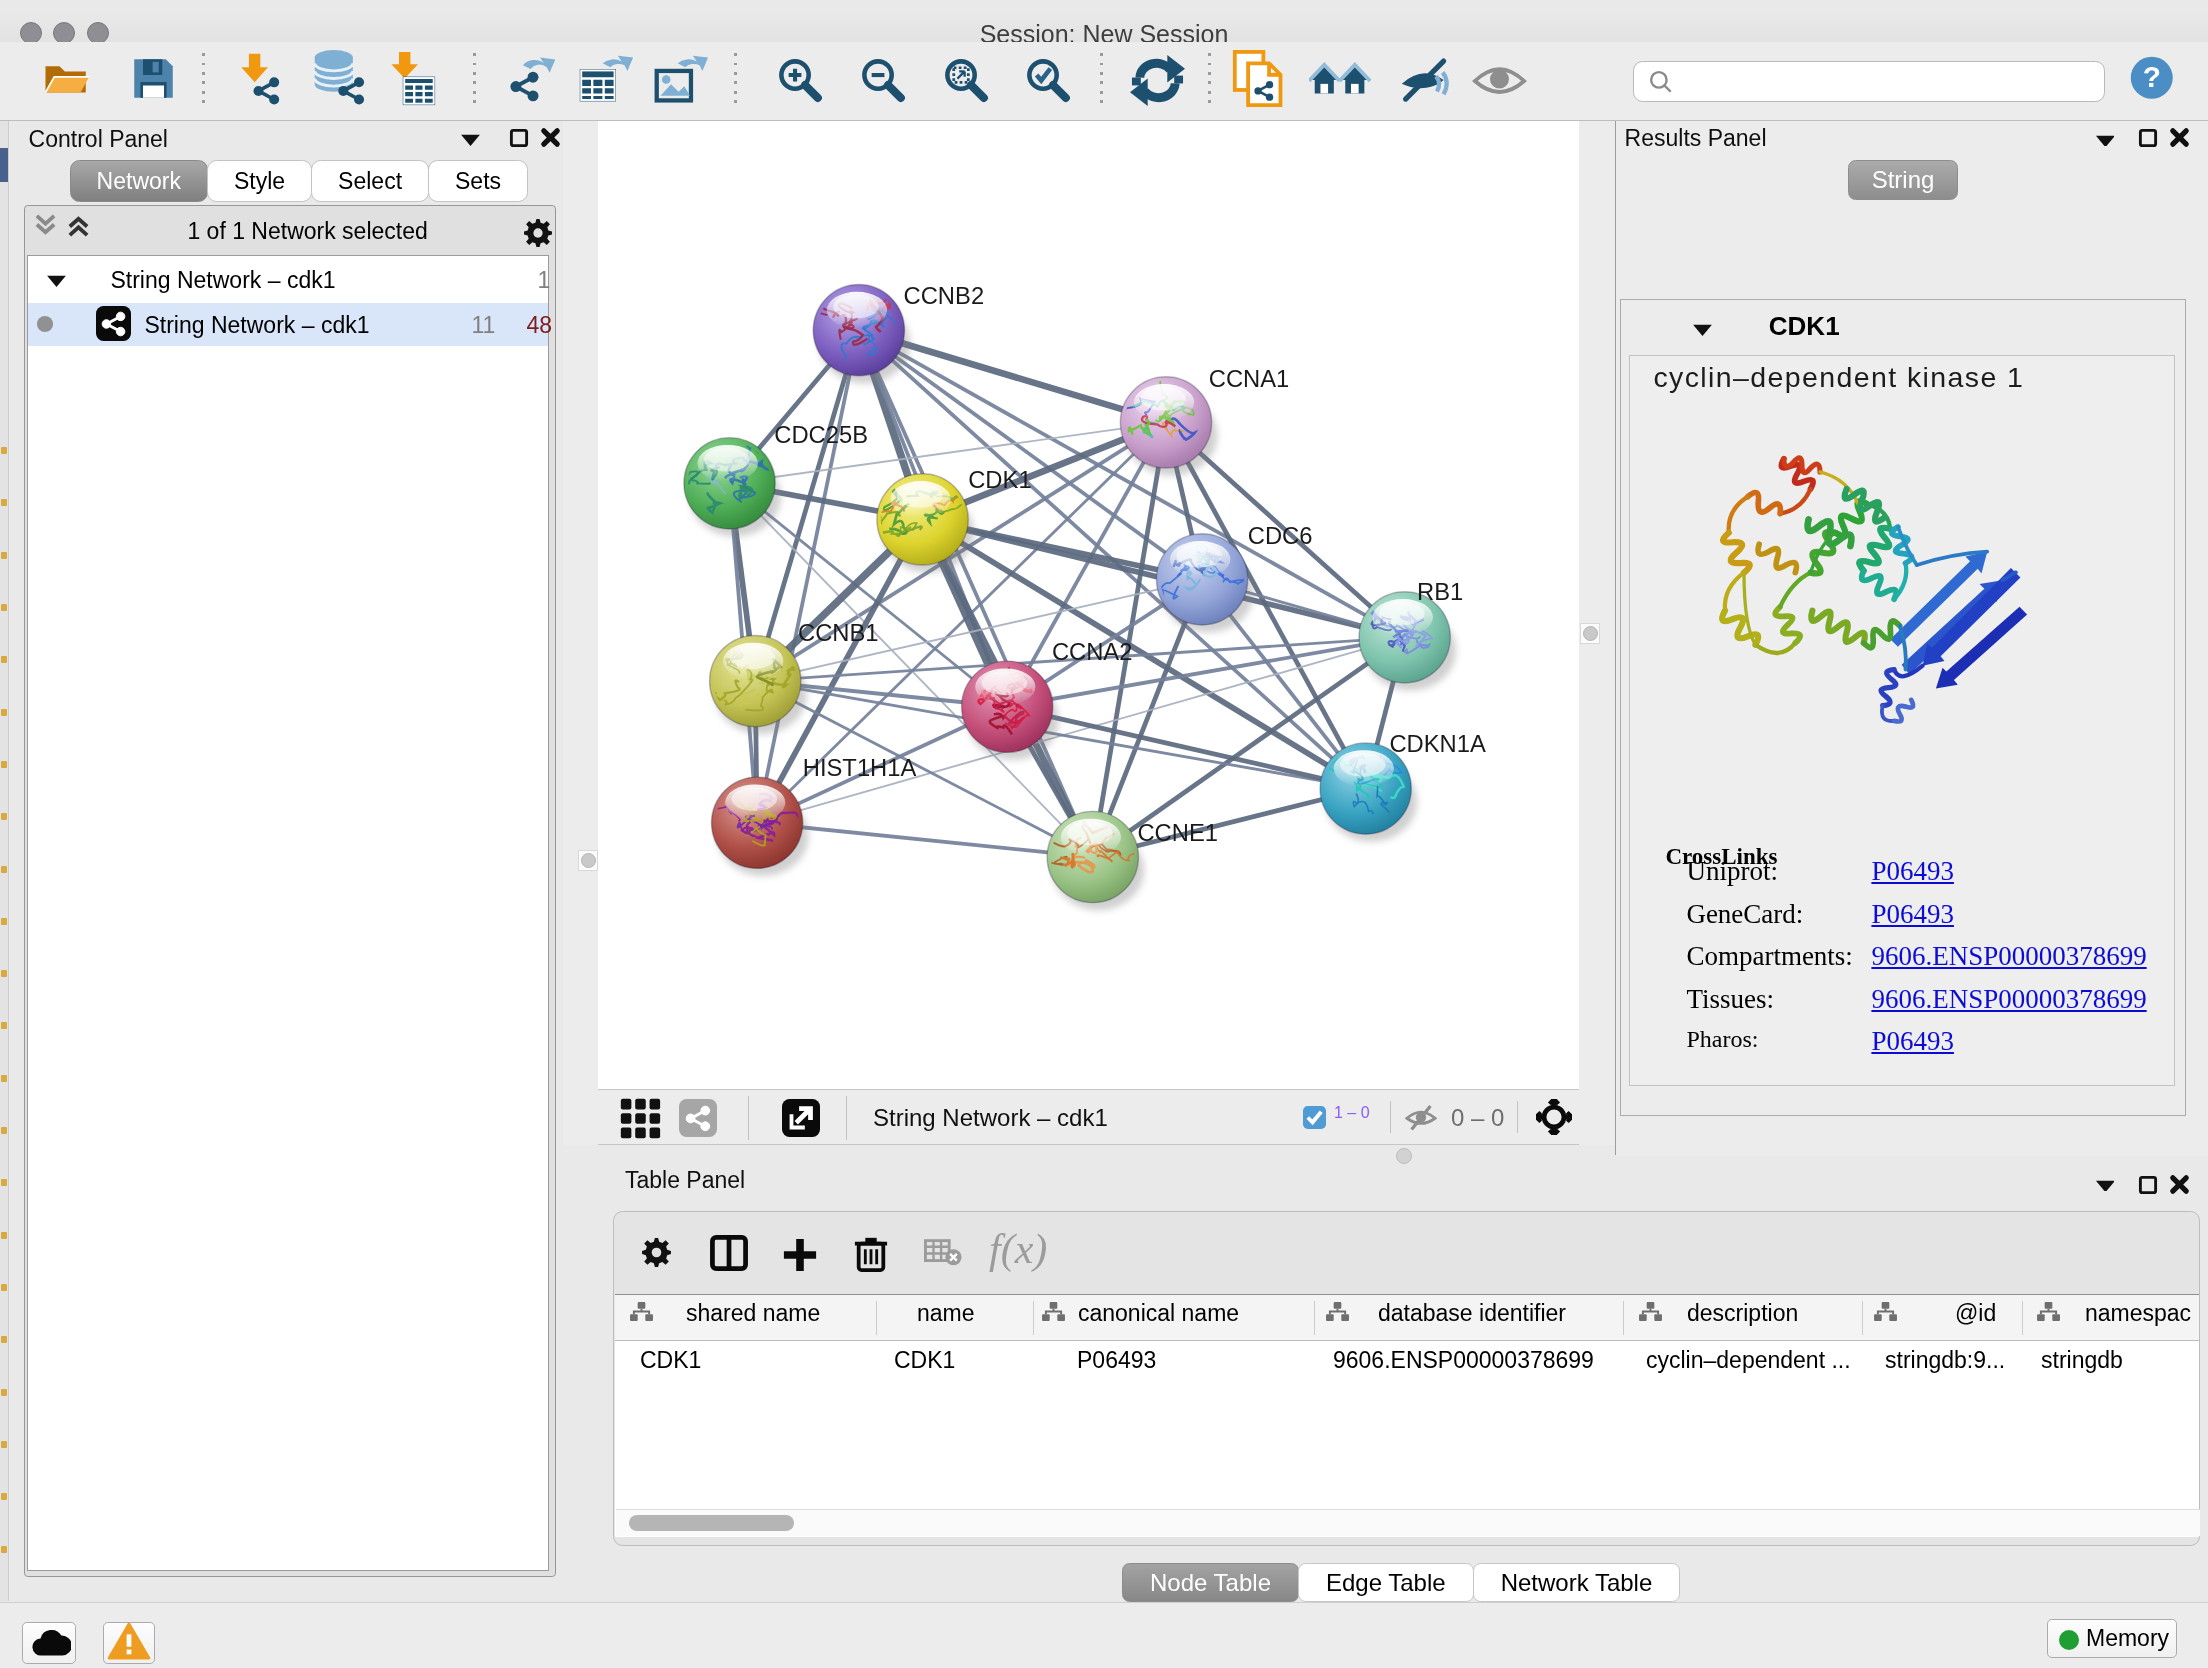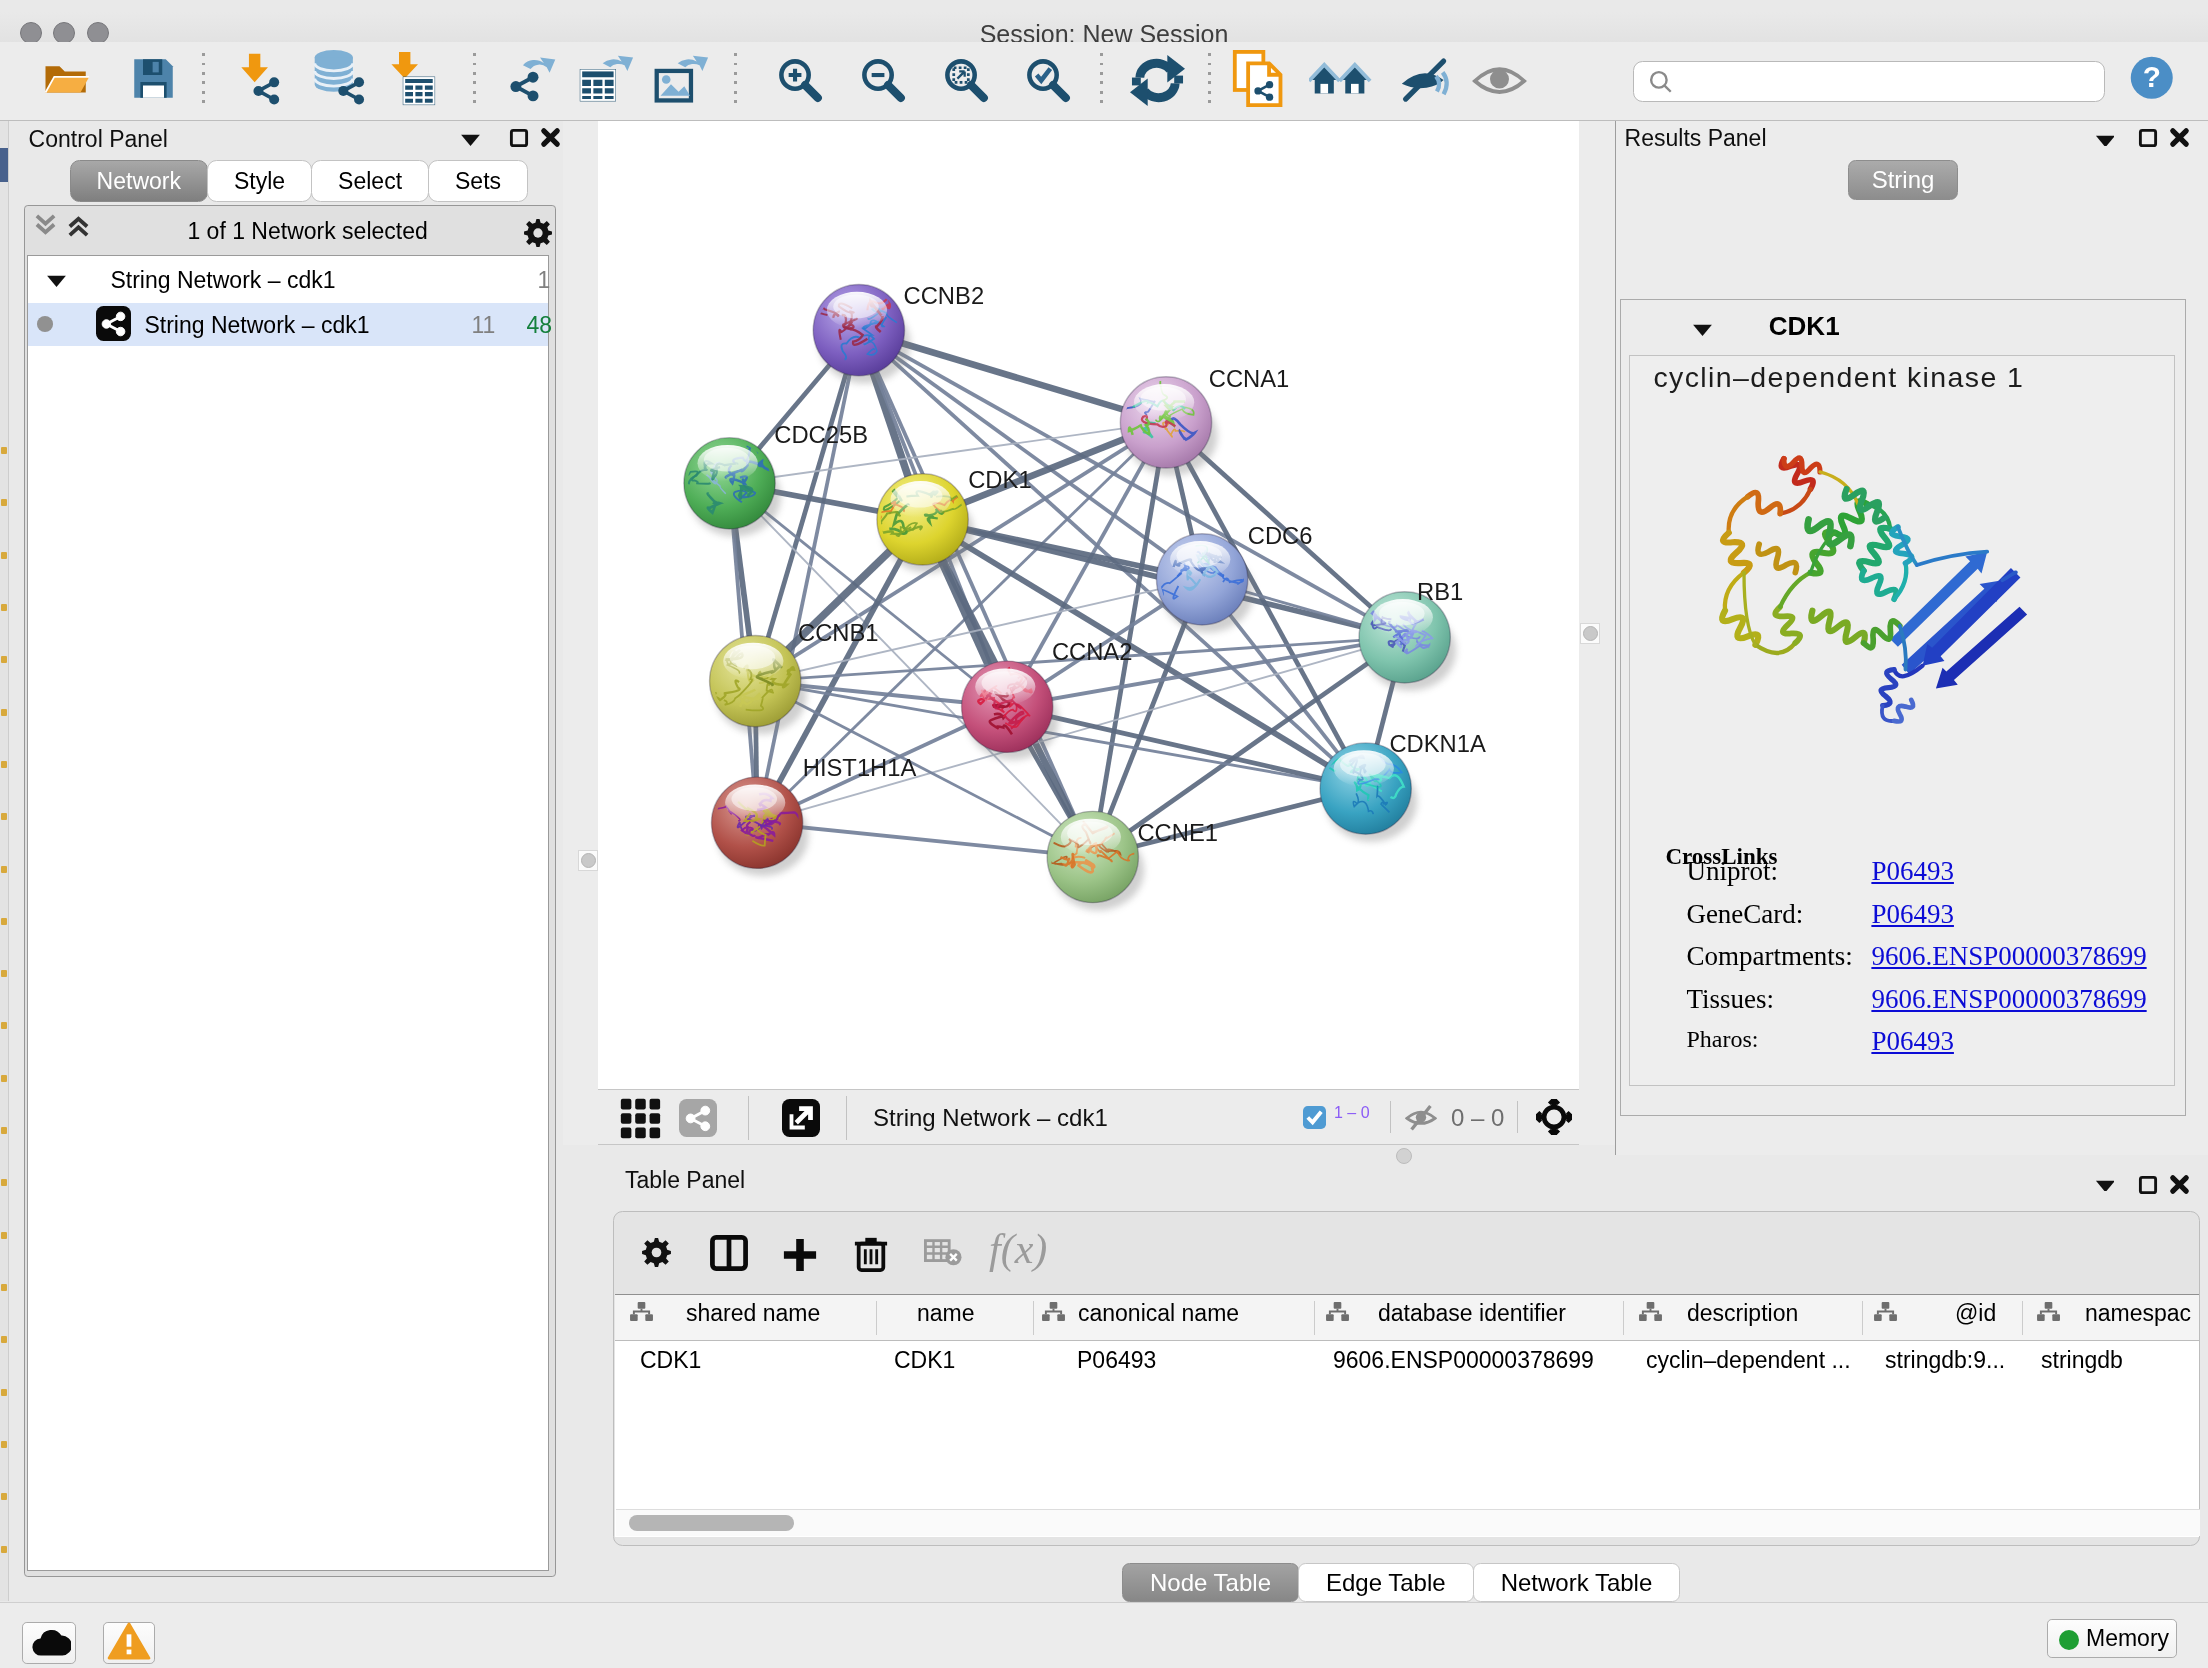--- a/index.html
+++ b/index.html
@@ -235,7 +235,7 @@
       <div class="cl-row" id="cl-row2" style="top:47px;">
         <span style="position:absolute;left:116px;top:8.6px;">String Network – cdk1</span>
         <span style="position:absolute;left:443px;top:8.6px;color:#808080;">11</span>
-        <span style="position:absolute;left:498px;top:8.6px;color:#15803d;text-align:center;">48</span>
+        <span style="position:absolute;left:498px;top:8.6px;color:#7f1d1d;text-align:center;">48</span>
       </div>
     </div>
   </div>

